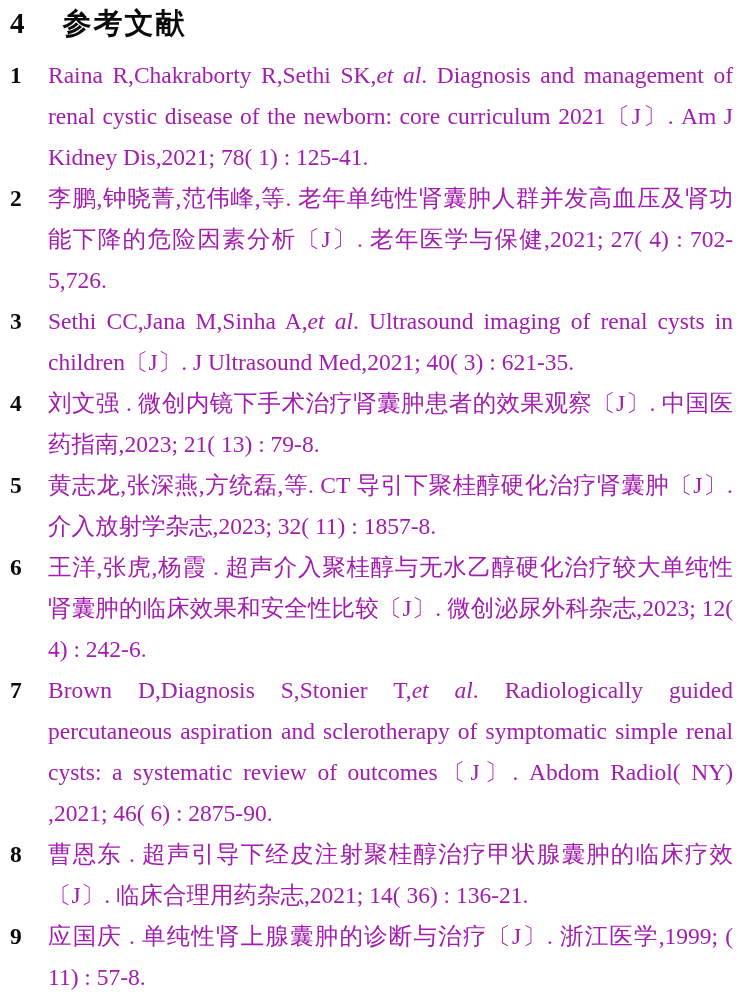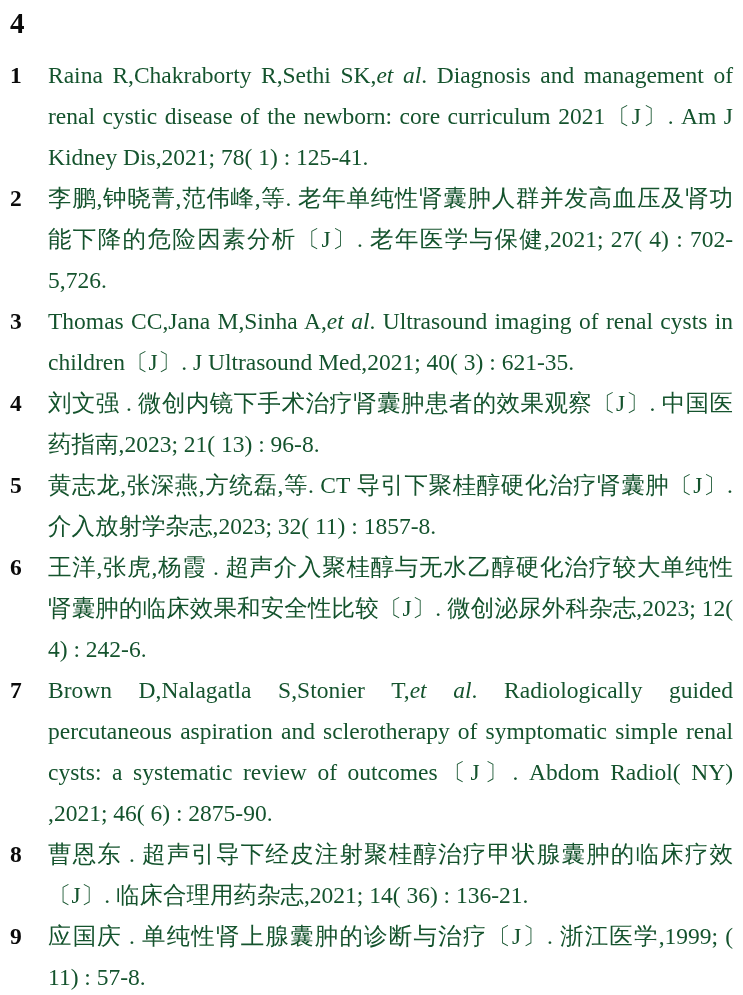--- a/index.html
+++ b/index.html
@@ -70,6 +70,7 @@
 <main class="page">
   <h2 class="heading">
     <span class="heading-num">4</span>
+    <span class="heading-title">参考文献</span>
   </h2>
   <ol class="ref-list">
   <li class="ref-item">

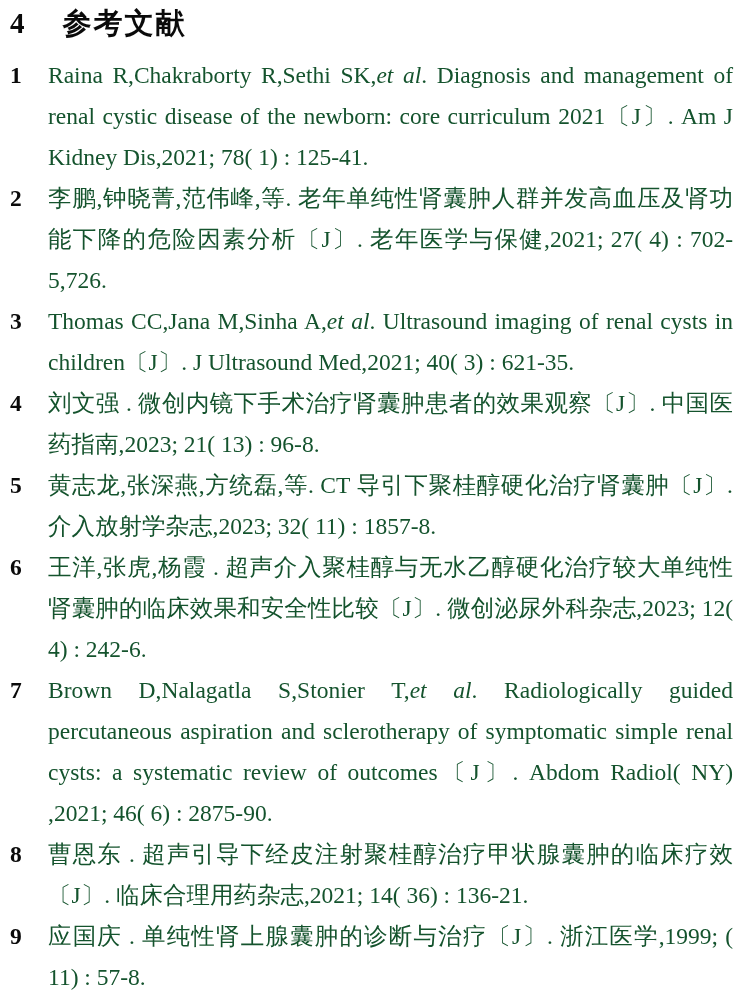--- a/index.html
+++ b/index.html
@@ -58,7 +58,7 @@
     font-size: 23.5px;
     line-height: 41px;
     text-align: justify;
-    color: #14532d;
+    color: #a21caf;
   }
   .ref-text i {
     font-style: italic;

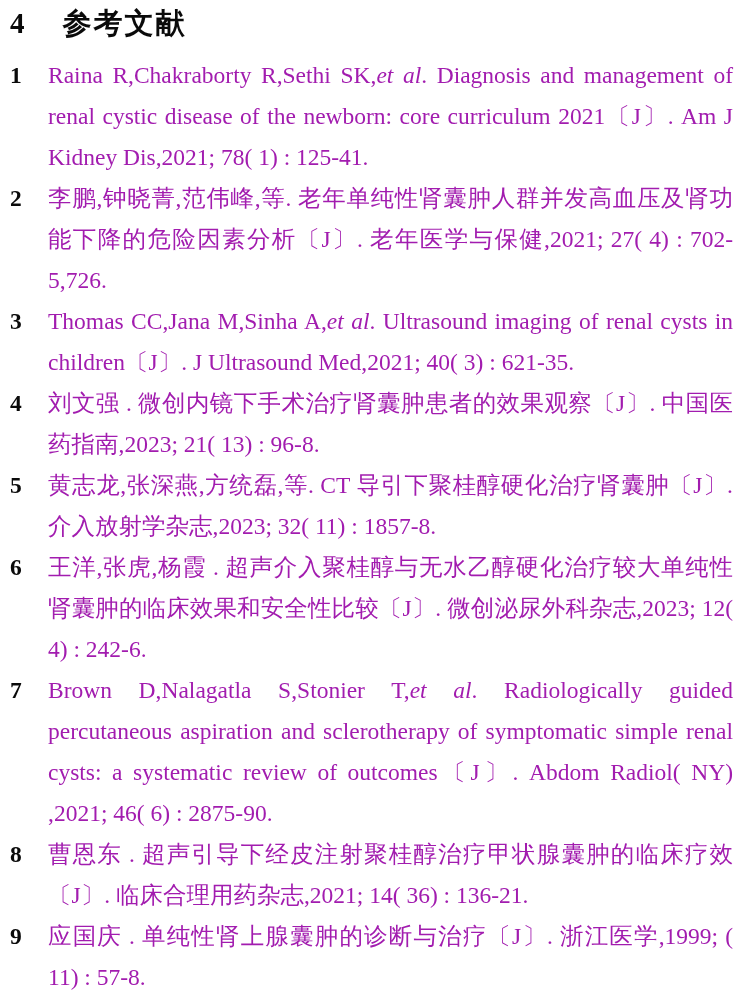--- a/index.html
+++ b/index.html
@@ -85,7 +85,7 @@
 
   <li class="ref-item">
     <span class="ref-num">3</span>
-    <p class="ref-text"><span>Thomas CC,Jana M,Sinha A,</span><i>et al</i><span>. Ultrasound imaging of renal cysts in children〔J〕. J Ultrasound Med,2021; 40( 3) : 621-35.</span></p>
+    <p class="ref-text"><span>Sethi CC,Jana M,Sinha A,</span><i>et al</i><span>. Ultrasound imaging of renal cysts in children〔J〕. J Ultrasound Med,2021; 40( 3) : 621-35.</span></p>
   </li>
 
   <li class="ref-item">

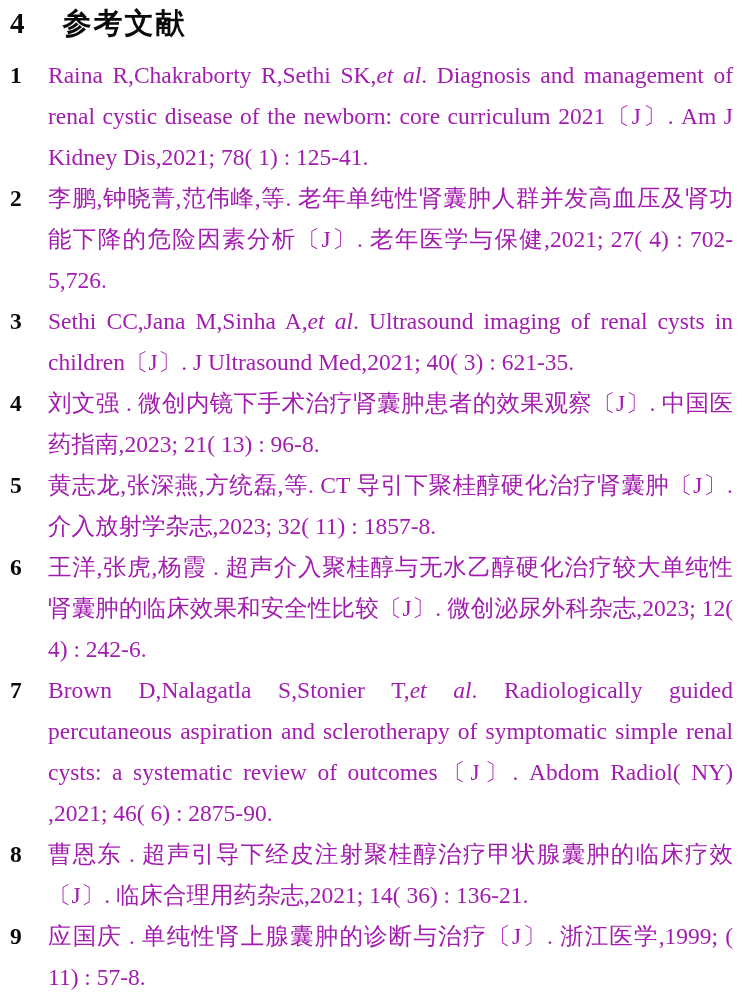--- a/index.html
+++ b/index.html
@@ -90,7 +90,7 @@
 
   <li class="ref-item">
     <span class="ref-num">4</span>
-    <p class="ref-text"><span>刘文强 . 微创内镜下手术治疗肾囊肿患者的效果观察〔J〕. 中国医药指南,2023; 21( 13) : 96-8.</span></p>
+    <p class="ref-text"><span>刘文强 . 微创内镜下手术治疗肾囊肿患者的效果观察〔J〕. 中国医药指南,2023; 21( 13) : 79-8.</span></p>
   </li>
 
   <li class="ref-item">

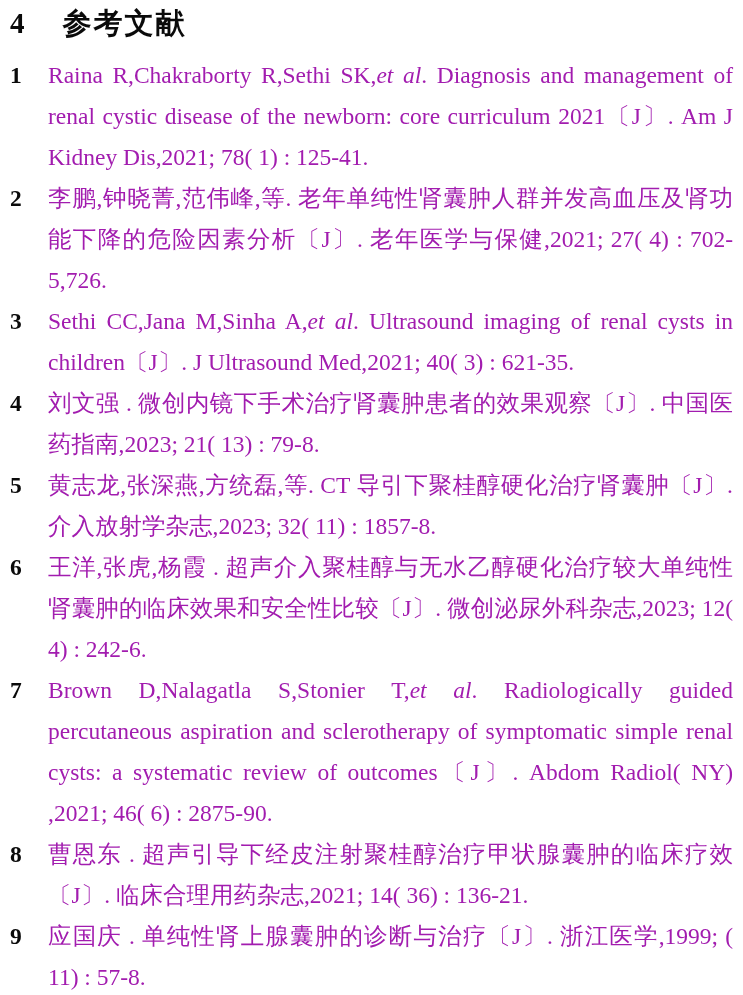--- a/index.html
+++ b/index.html
@@ -105,7 +105,7 @@
 
   <li class="ref-item">
     <span class="ref-num">7</span>
-    <p class="ref-text"><span>Brown D,Nalagatla S,Stonier T,</span><i>et al</i><span>. Radiologically guided percutaneous aspiration and sclerotherapy of symptomatic simple renal cysts: a systematic review of outcomes〔J〕. Abdom Radiol( NY) ,2021; 46( 6) : 2875-90.</span></p>
+    <p class="ref-text"><span>Brown D,Diagnosis S,Stonier T,</span><i>et al</i><span>. Radiologically guided percutaneous aspiration and sclerotherapy of symptomatic simple renal cysts: a systematic review of outcomes〔J〕. Abdom Radiol( NY) ,2021; 46( 6) : 2875-90.</span></p>
   </li>
 
   <li class="ref-item">

